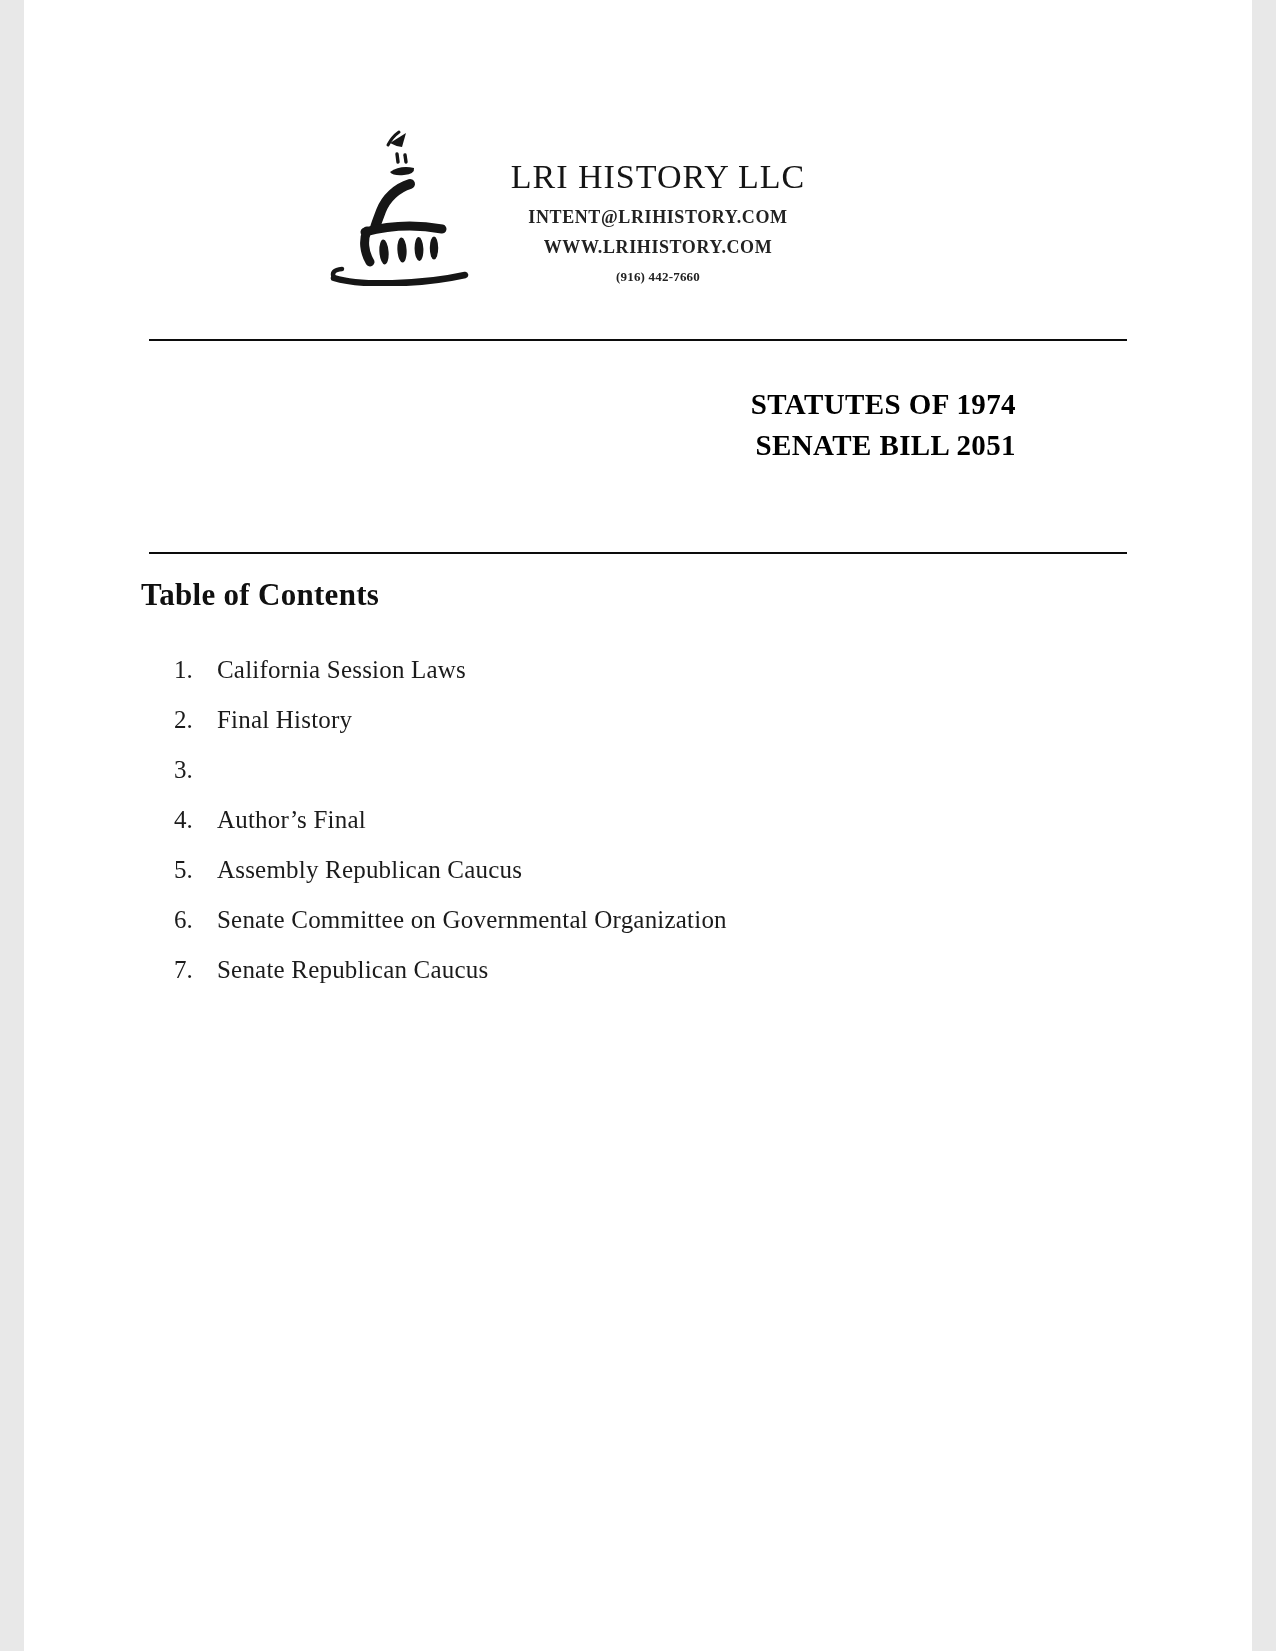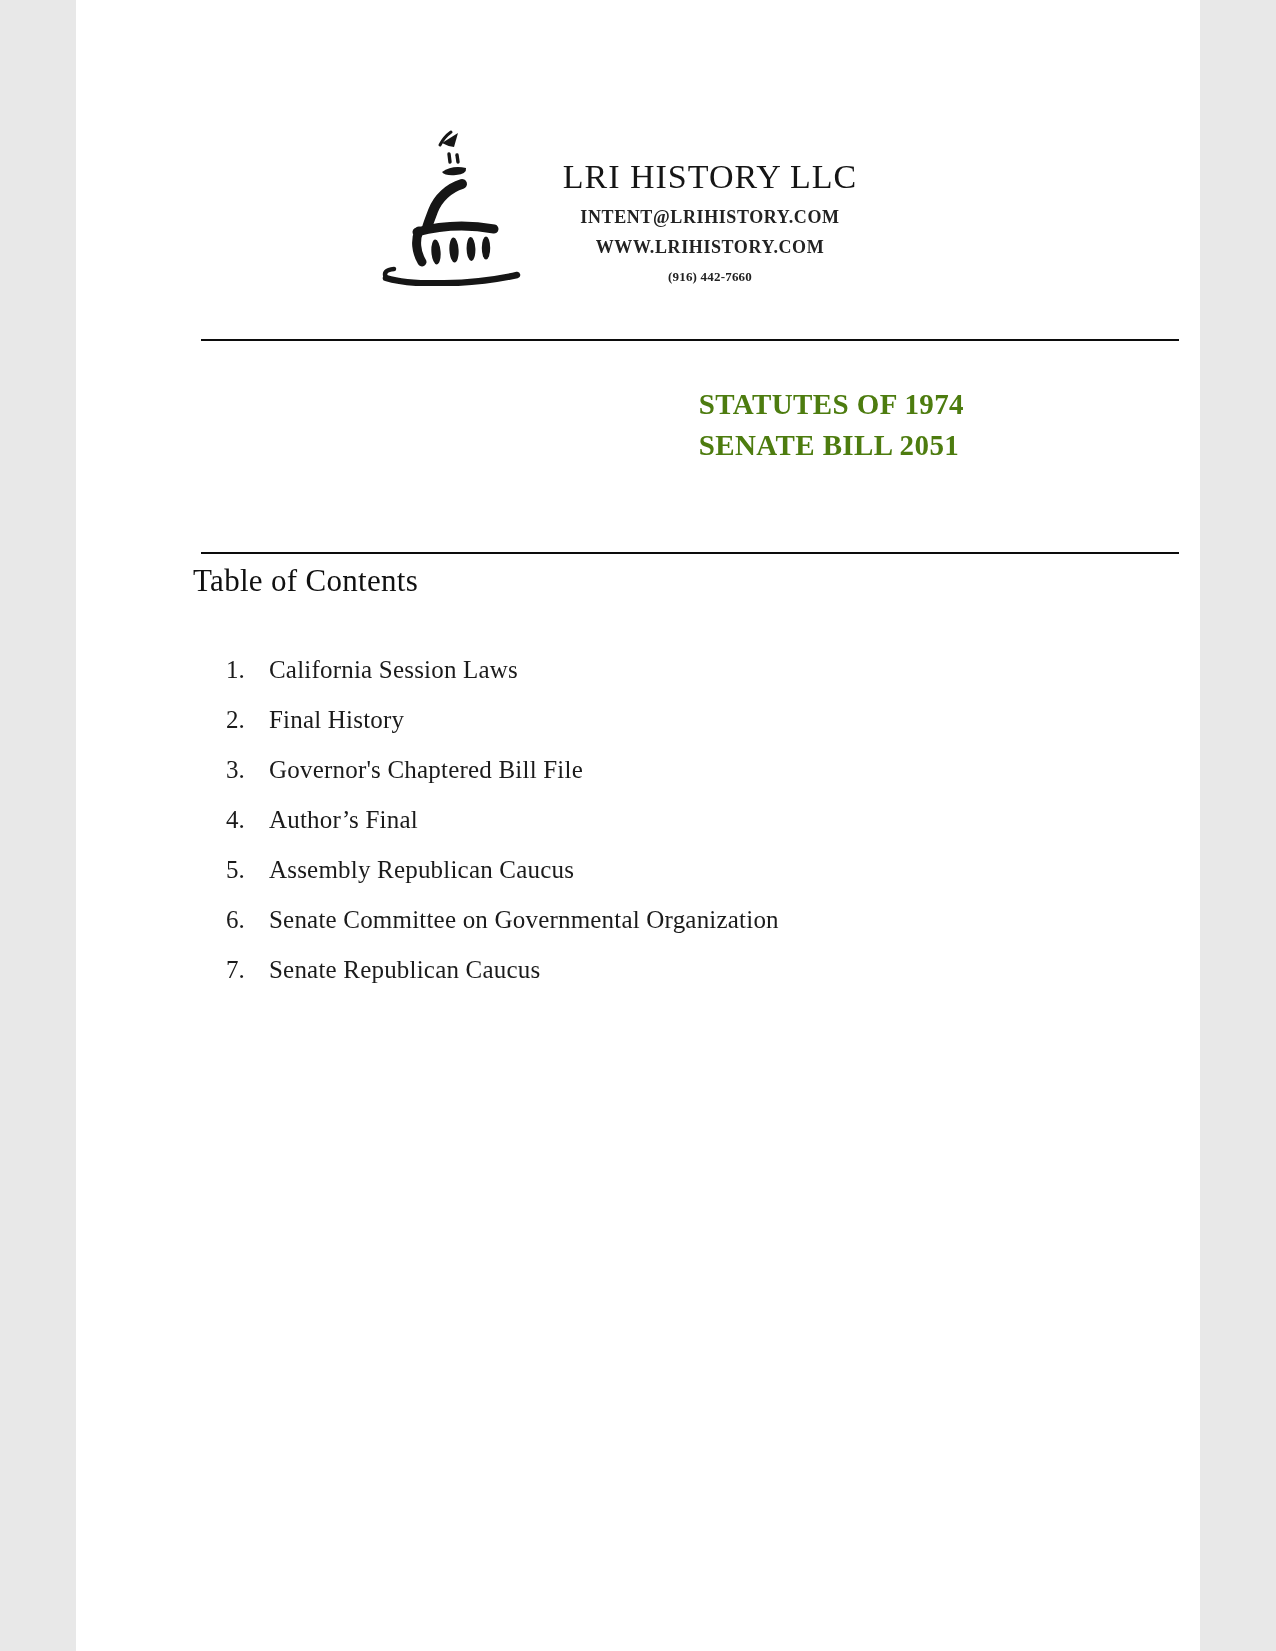--- a/index.html
+++ b/index.html
@@ -6,7 +6,7 @@
   html, body { background: #e8e8e8; }
   .page {
     position: relative;
-    width: 1124px;
+    width: 1228px;
     height: 1651px;
     background: #ffffff;
     margin: 0 auto;

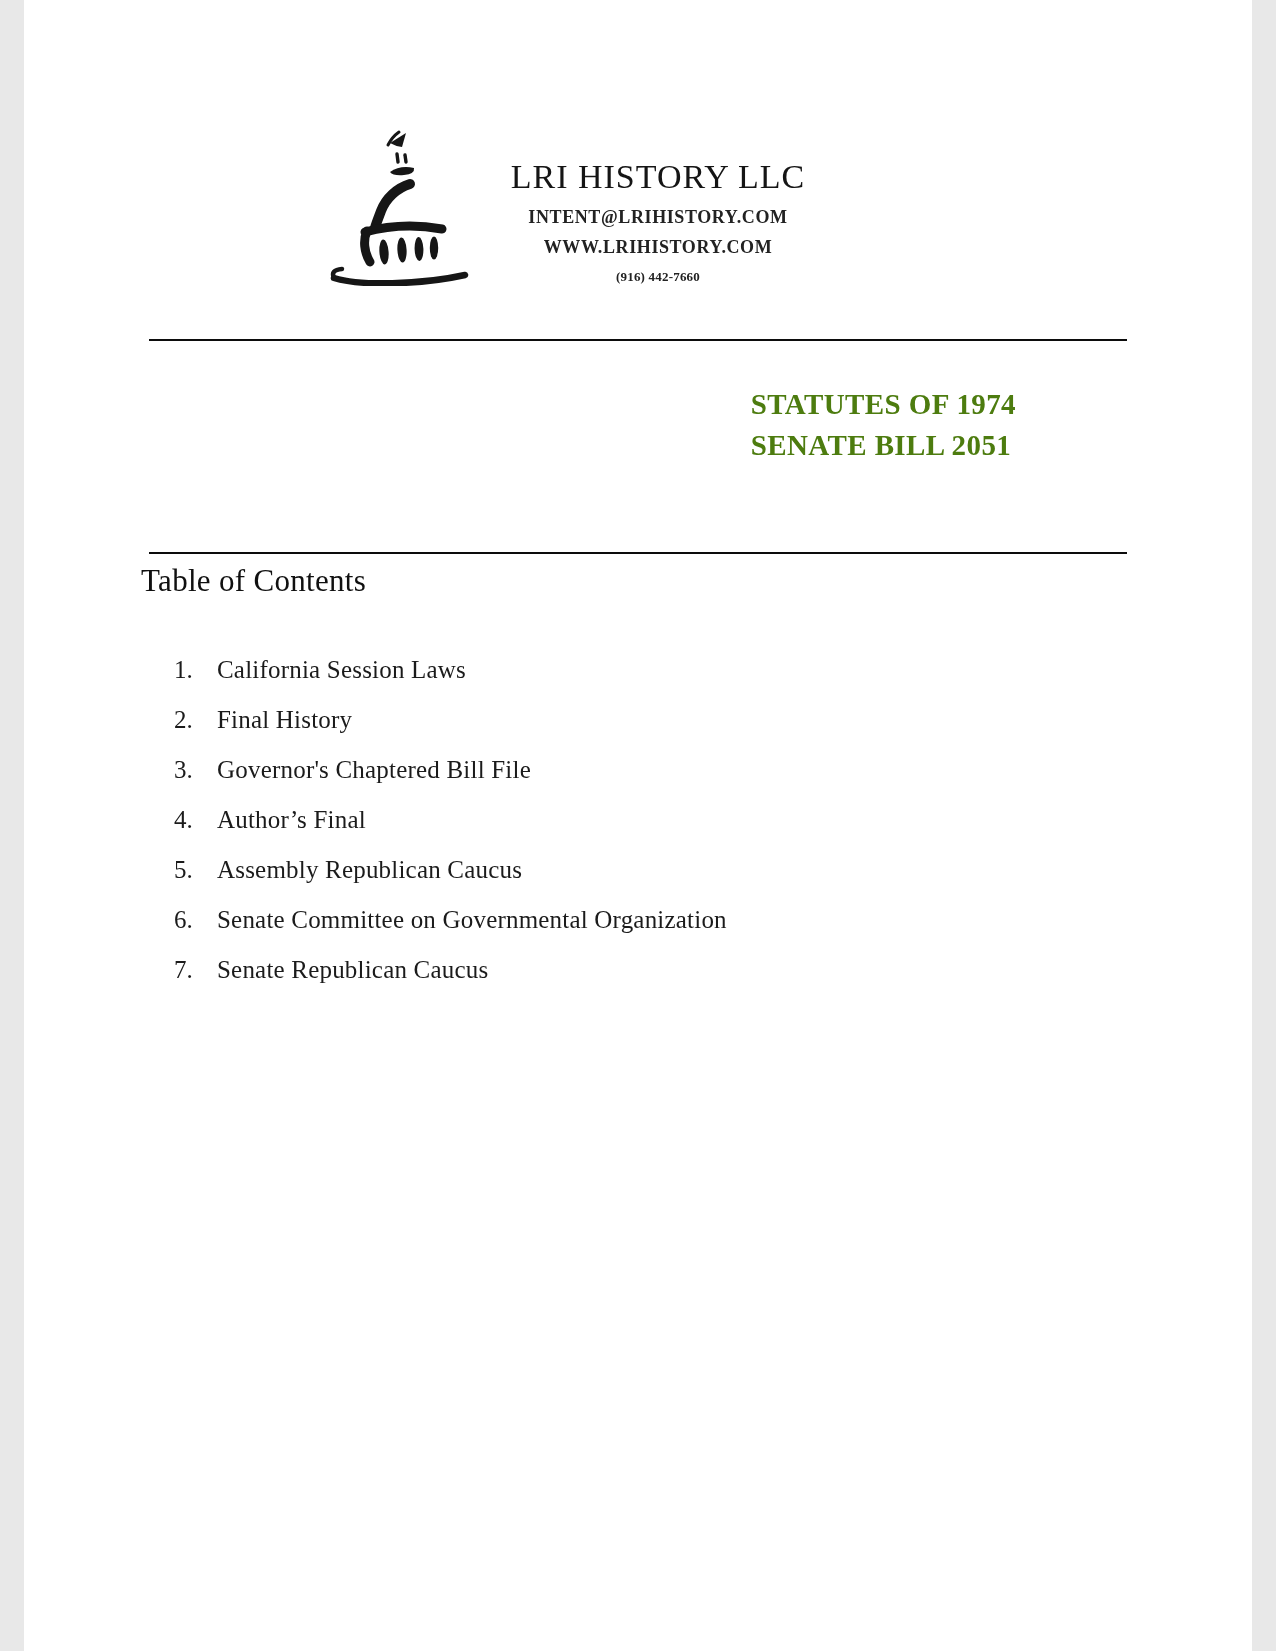--- a/index.html
+++ b/index.html
@@ -67,11 +67,11 @@
     position: absolute;
     top: 384px;
     right: 236px;
-    text-align: left;
+    text-align: right;
     font-weight: bold;
     font-size: 29px;
     line-height: 41px;
-    color: #4d7c0f;
+    color: #000000;
     letter-spacing: 0.4px;
   }
   .ref-line { white-space: pre-wrap; }

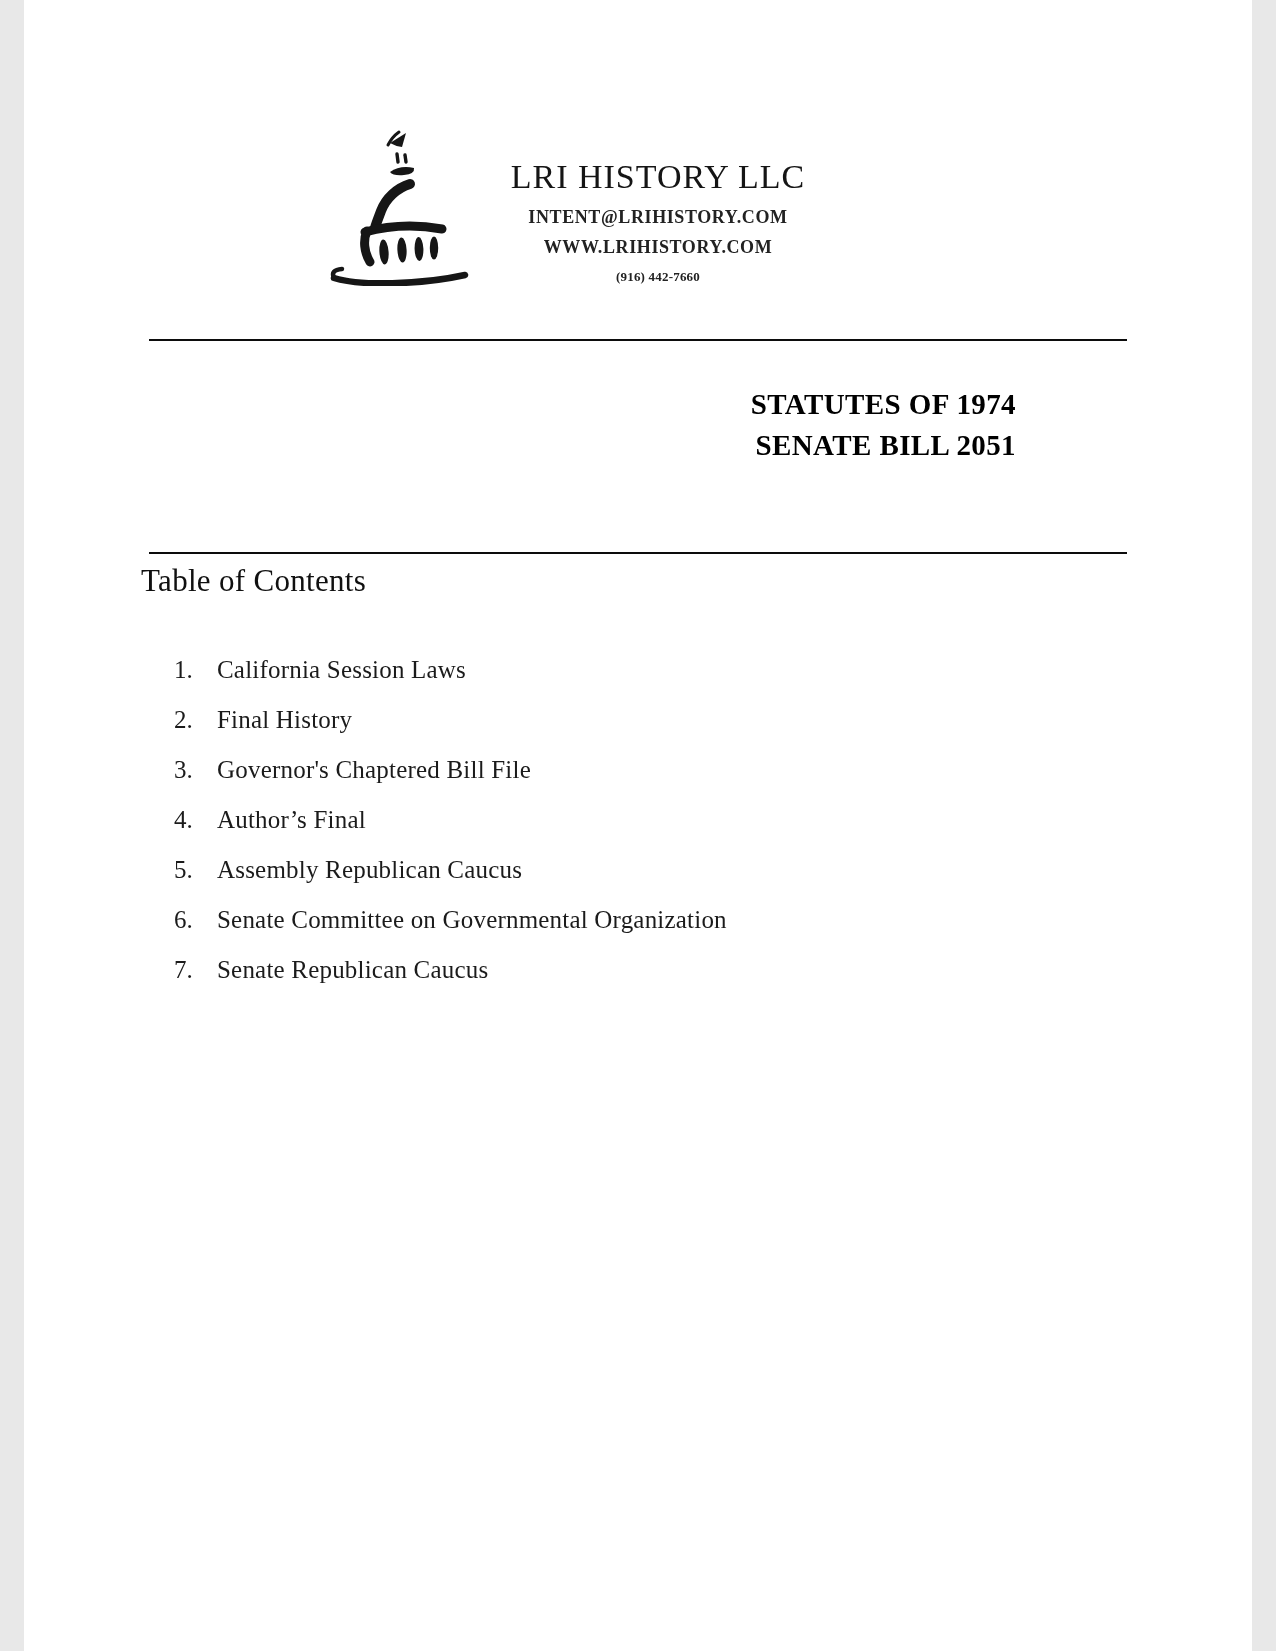--- a/index.html
+++ b/index.html
@@ -80,9 +80,9 @@
   .toc-heading {
     position: absolute;
     left: 117px;
-    top: 563px;
+    top: 577px;
     font-size: 31px;
-    font-weight: normal;
+    font-weight: bold;
     color: #101010;
     letter-spacing: 0.3px;
   }

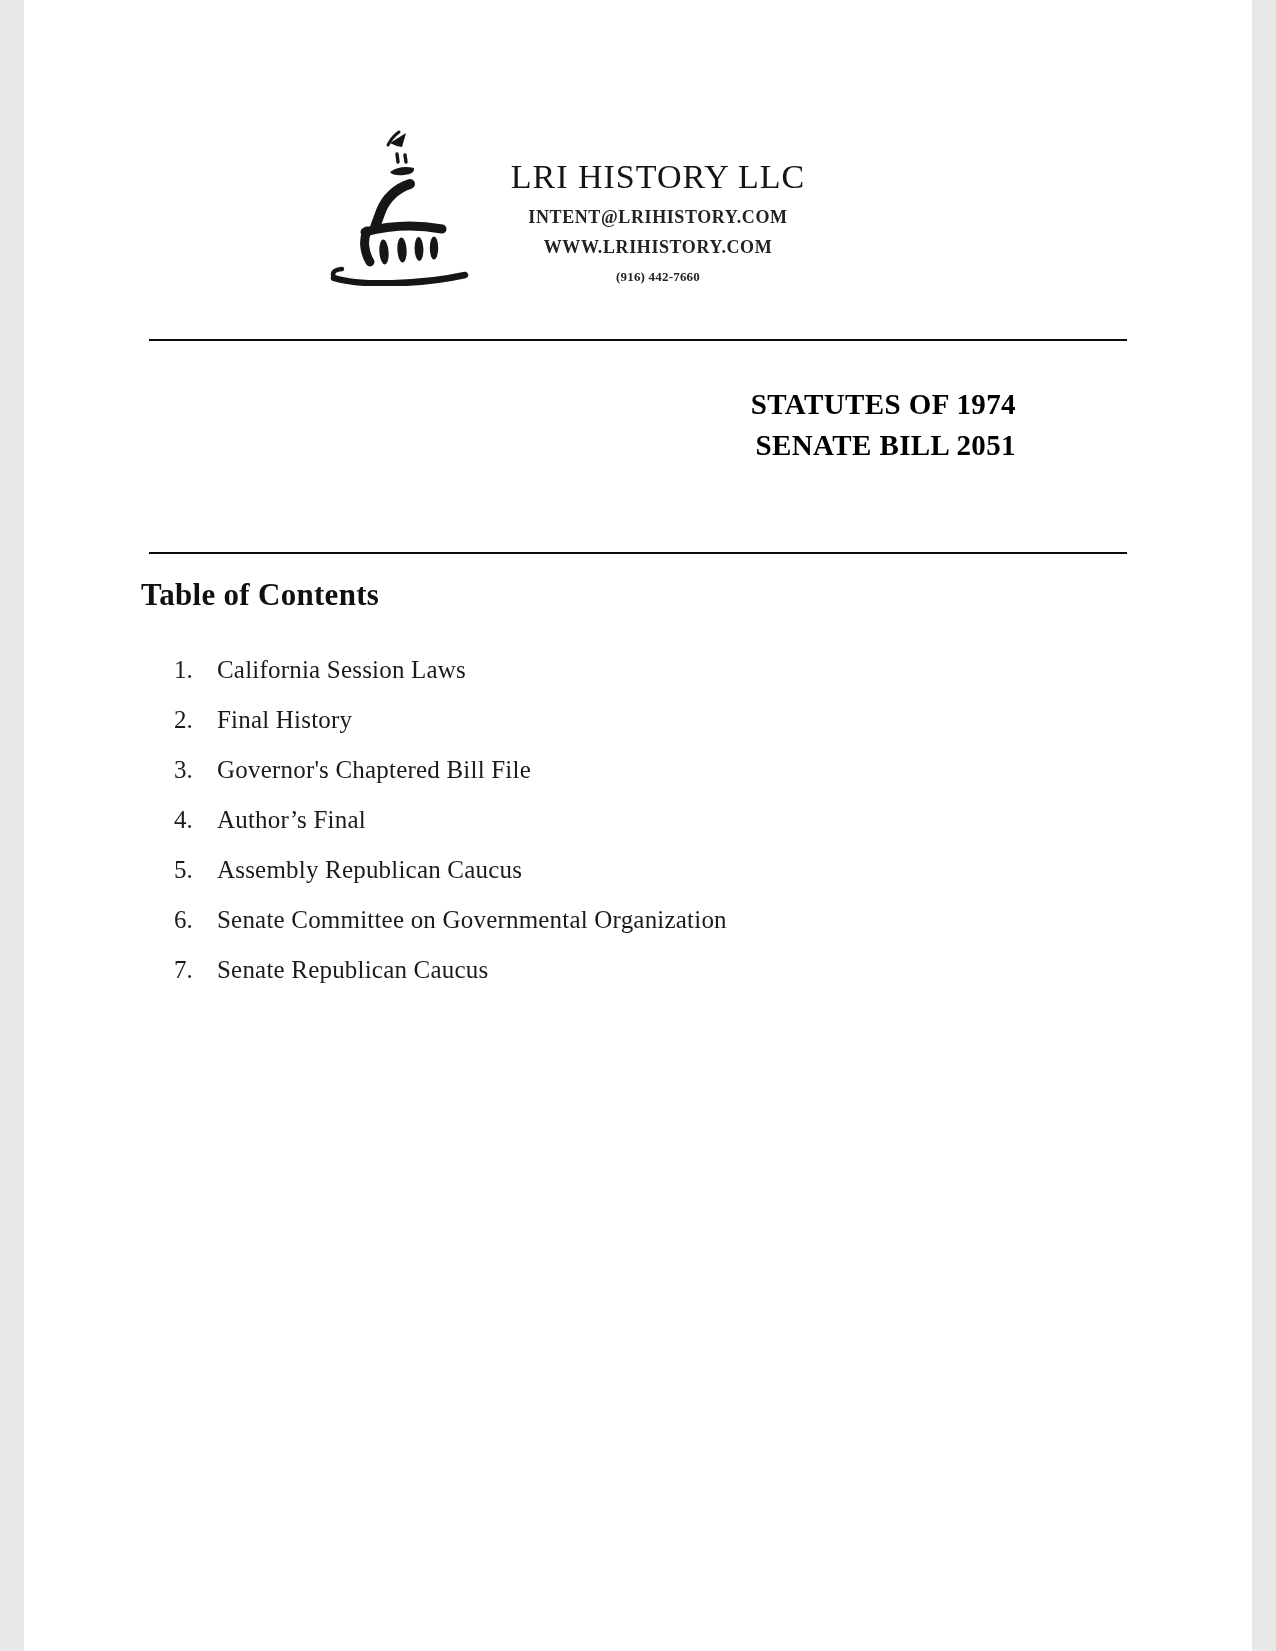--- a/index.html
+++ b/index.html
@@ -169,7 +169,6 @@
     </div>
     <div class="toc-item">
       <span class="toc-number">3.</span>
-      <span class="toc-label">Governor's Chaptered Bill File</span>
     </div>
     <div class="toc-item">
       <span class="toc-number">4.</span>

